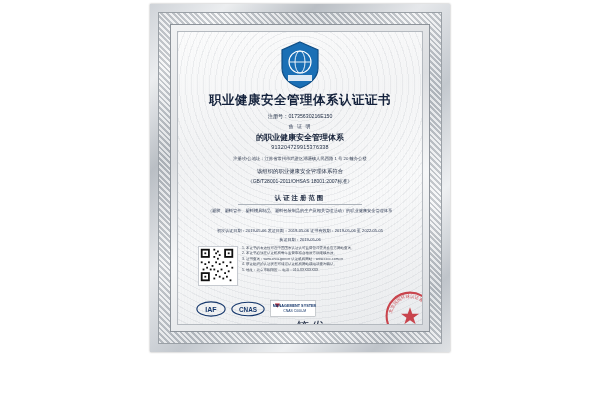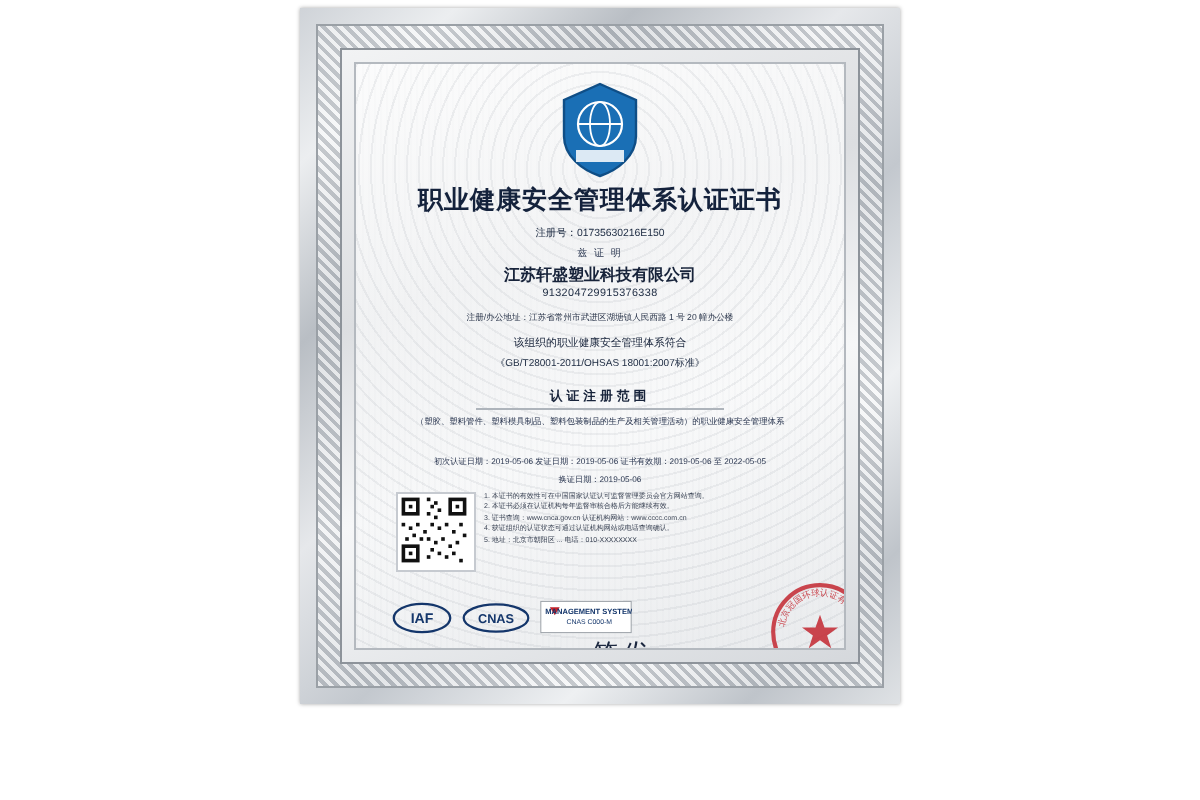--- a/index.html
+++ b/index.html
@@ -352,7 +352,7 @@
 
       <div class="cert-sub">兹 证 明</div>
 
-      <div class="company">江苏轩盛塑业科技有限公司</div>
+      <div class="company">的职业健康安全管理体系</div>
 
       <div class="credit-code">913204729915376338</div>
 

